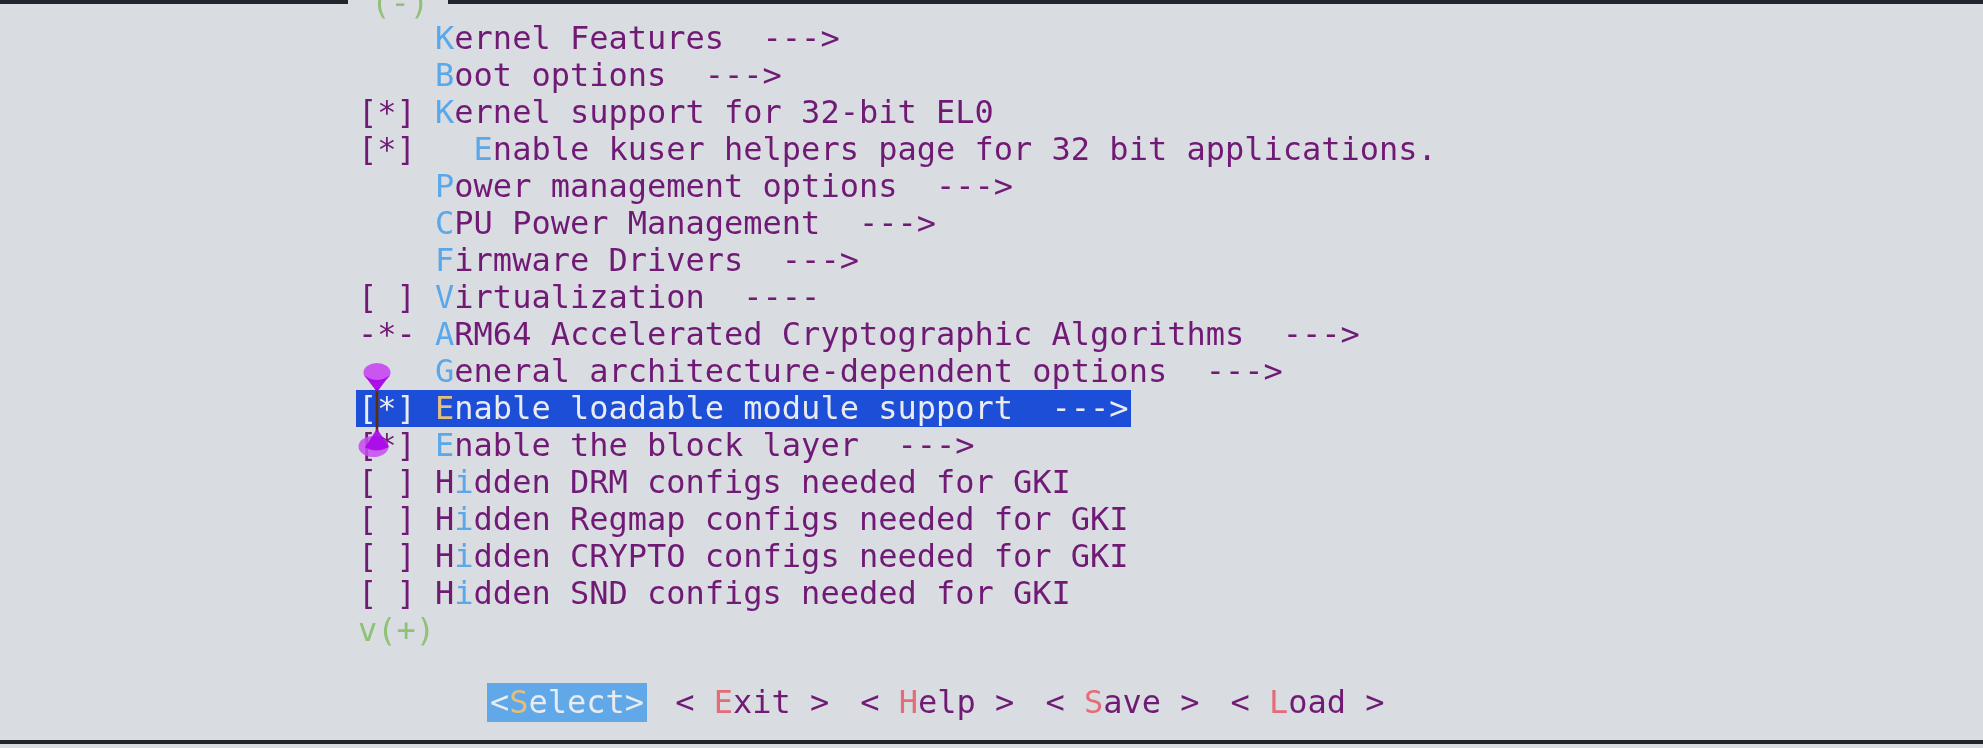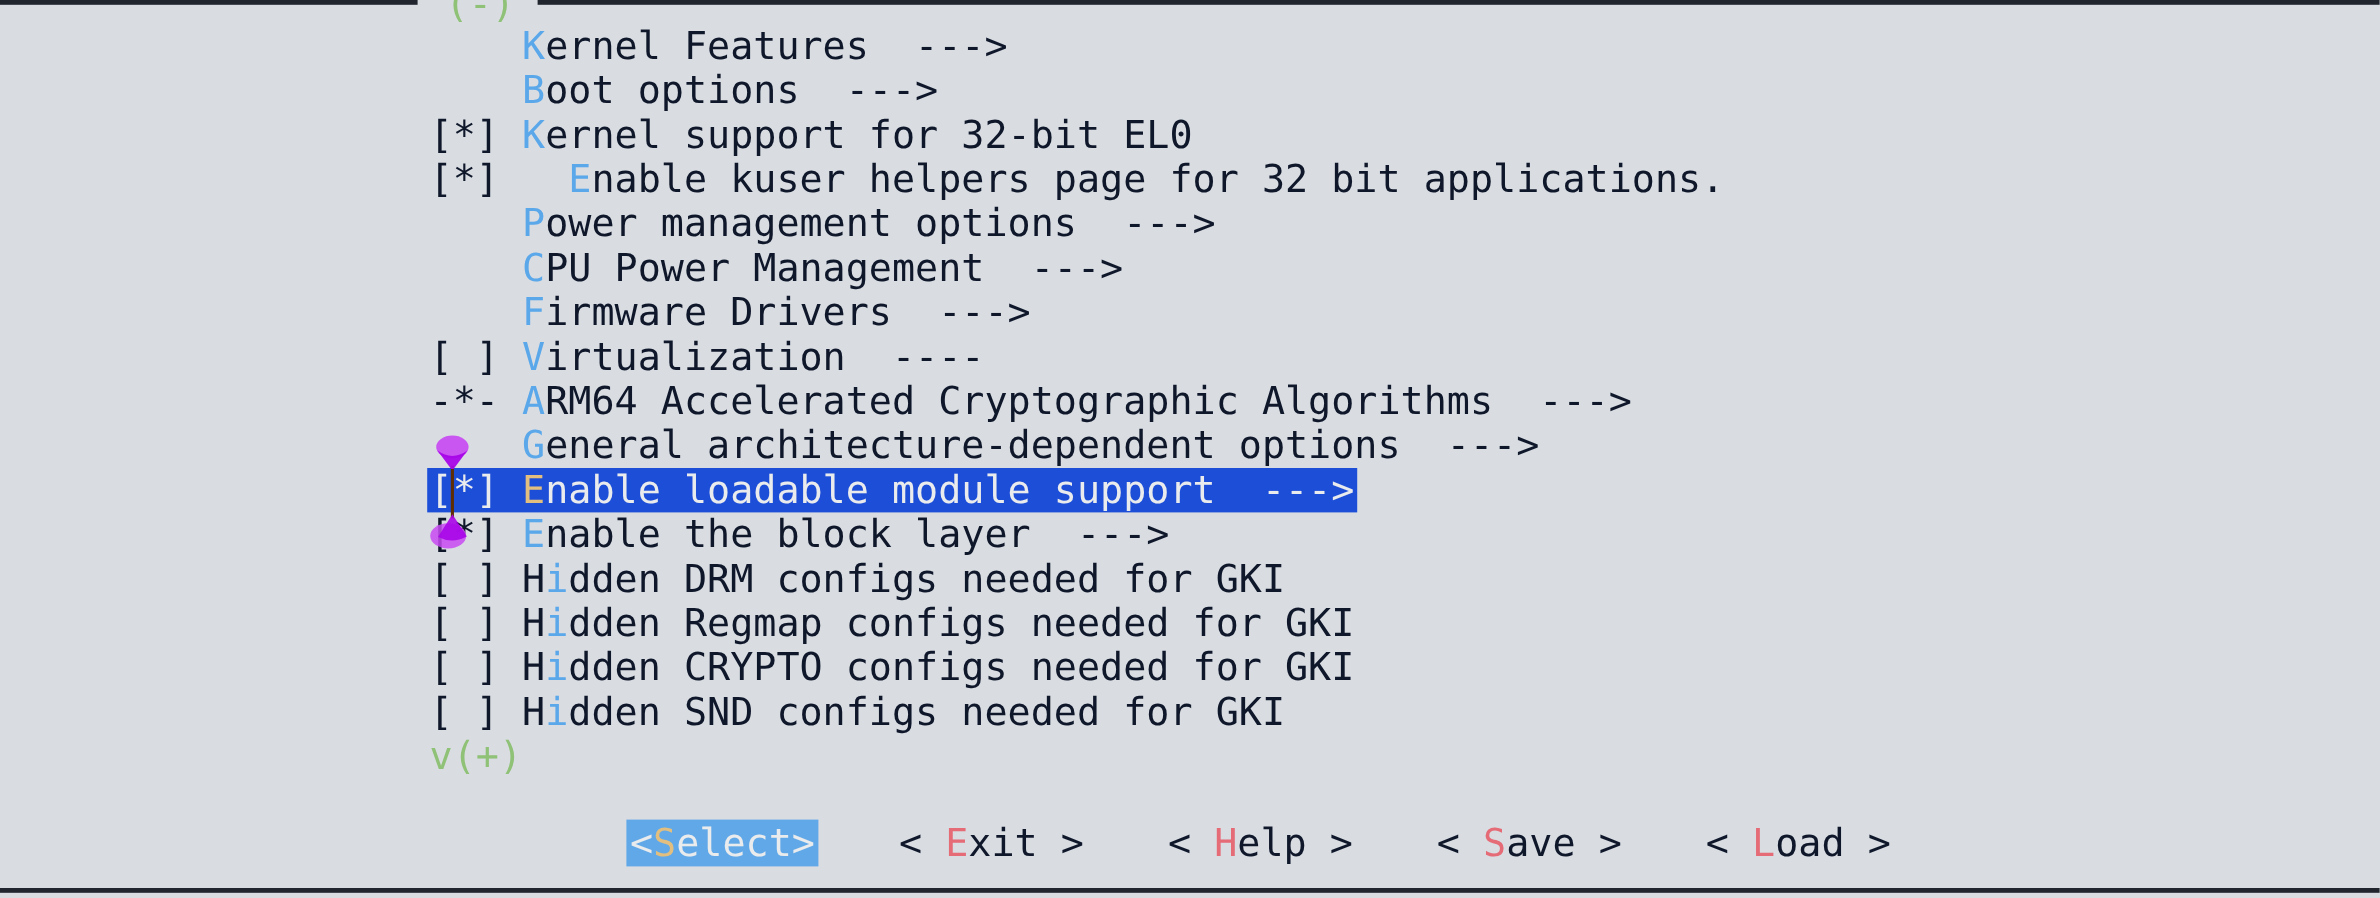--- a/index.html
+++ b/index.html
@@ -27,7 +27,7 @@
   .row{height:37px;}
   .row .rowspan{display:inline-block;}
   .row.hl .rowspan{background:#1d4ed8;padding:0 2px;margin-left:-2px;}
-  .fg{color:#0f172a;}
+  .fg{color:#701a75;}
   .hk{color:#5aa7ea;}
   .grn{color:#8fc177;}
   .red{color:#e56b77;}

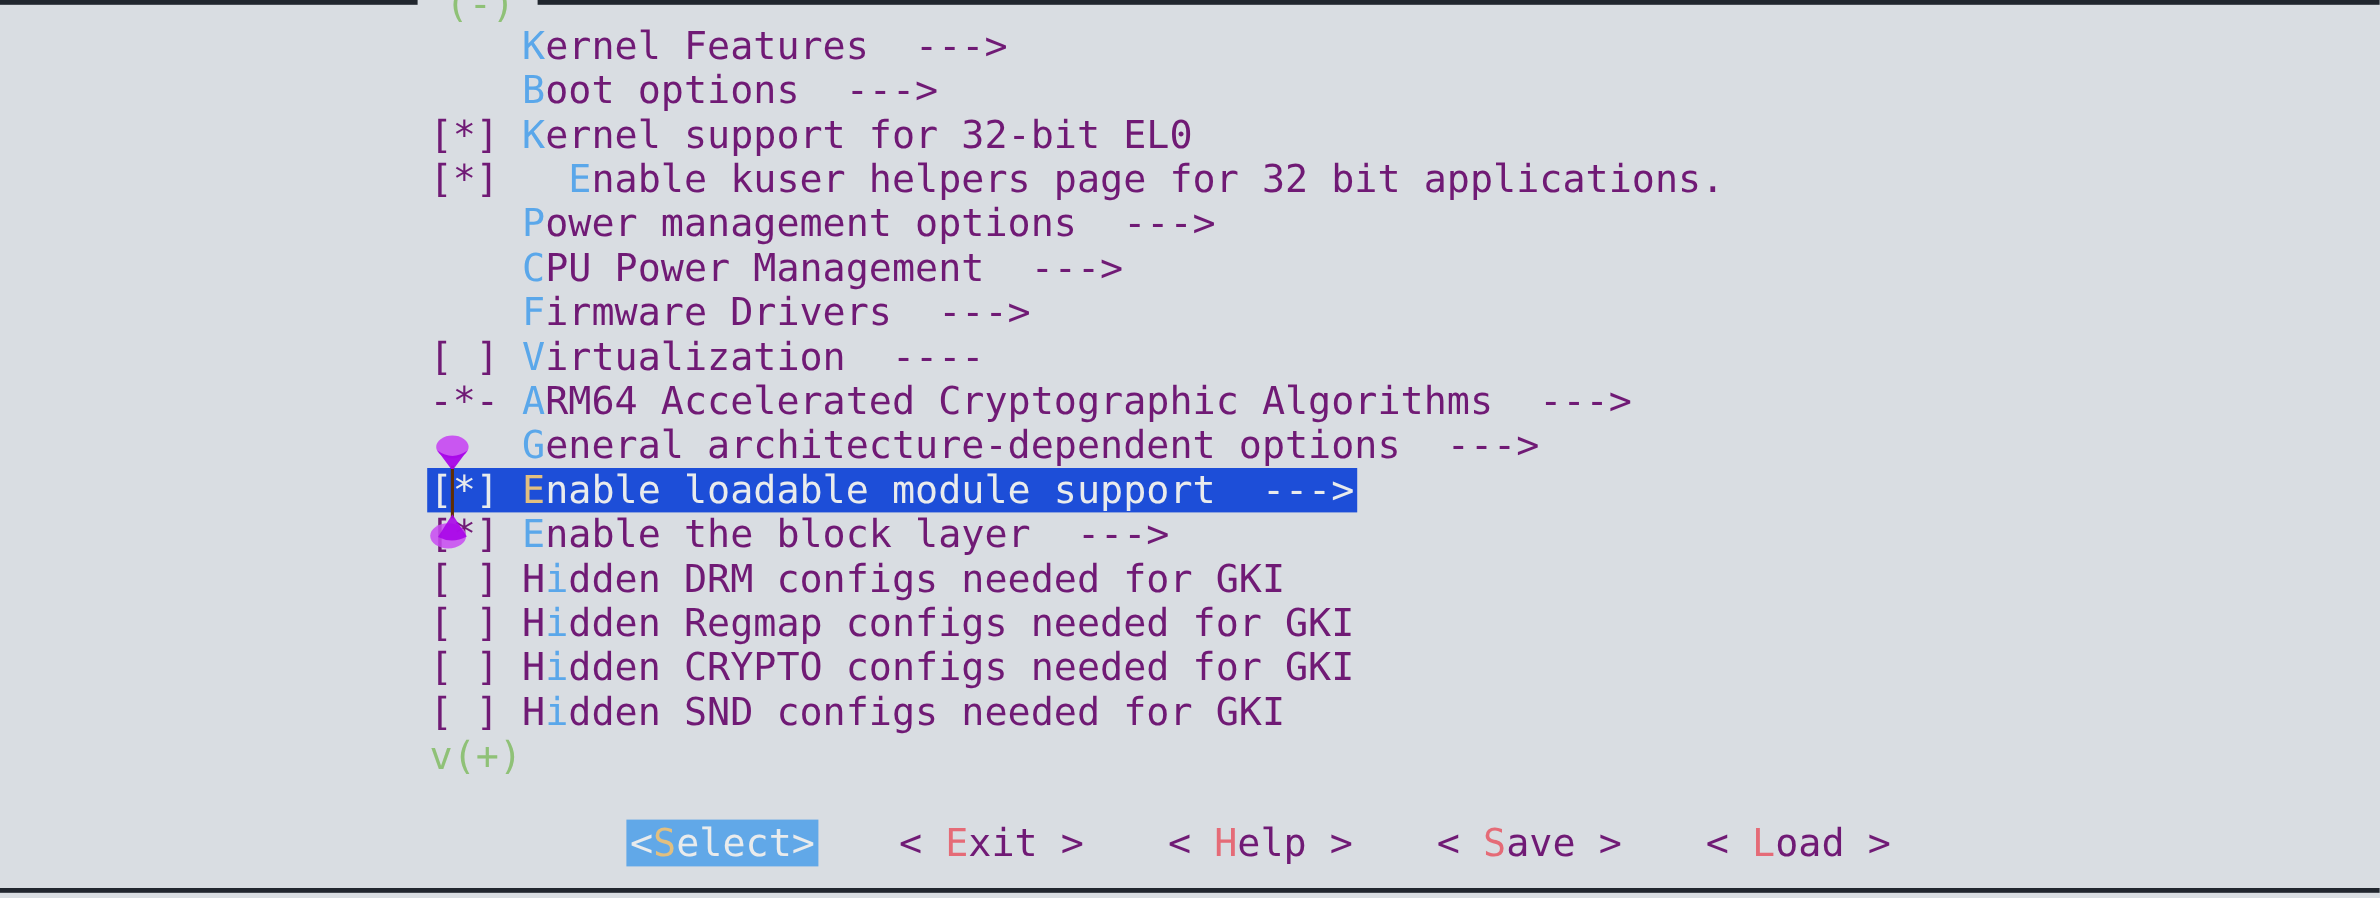--- a/index.html
+++ b/index.html
@@ -36,8 +36,8 @@
   
   #button-bar{
     position:absolute;left:490px;top:683px;height:39px;
-    display:flex;gap:70px;
-    font-size:32px;line-height:39px;white-space:pre;margin-left:35px;
+    display:flex;gap:31px;
+    font-size:32px;line-height:39px;white-space:pre;
   }
   .btn{display:inline-block;}
   .btn.active{background:#61a8e8;padding:0 3px;margin:0 -3px;}

